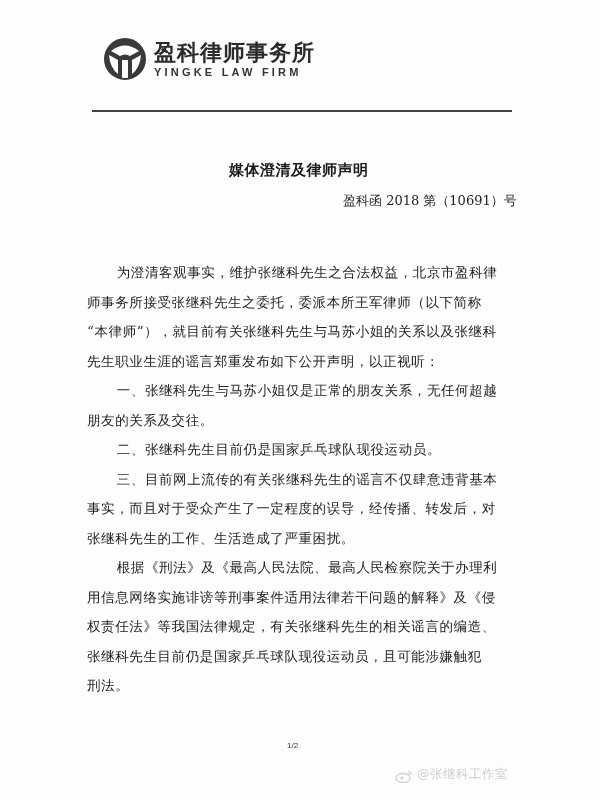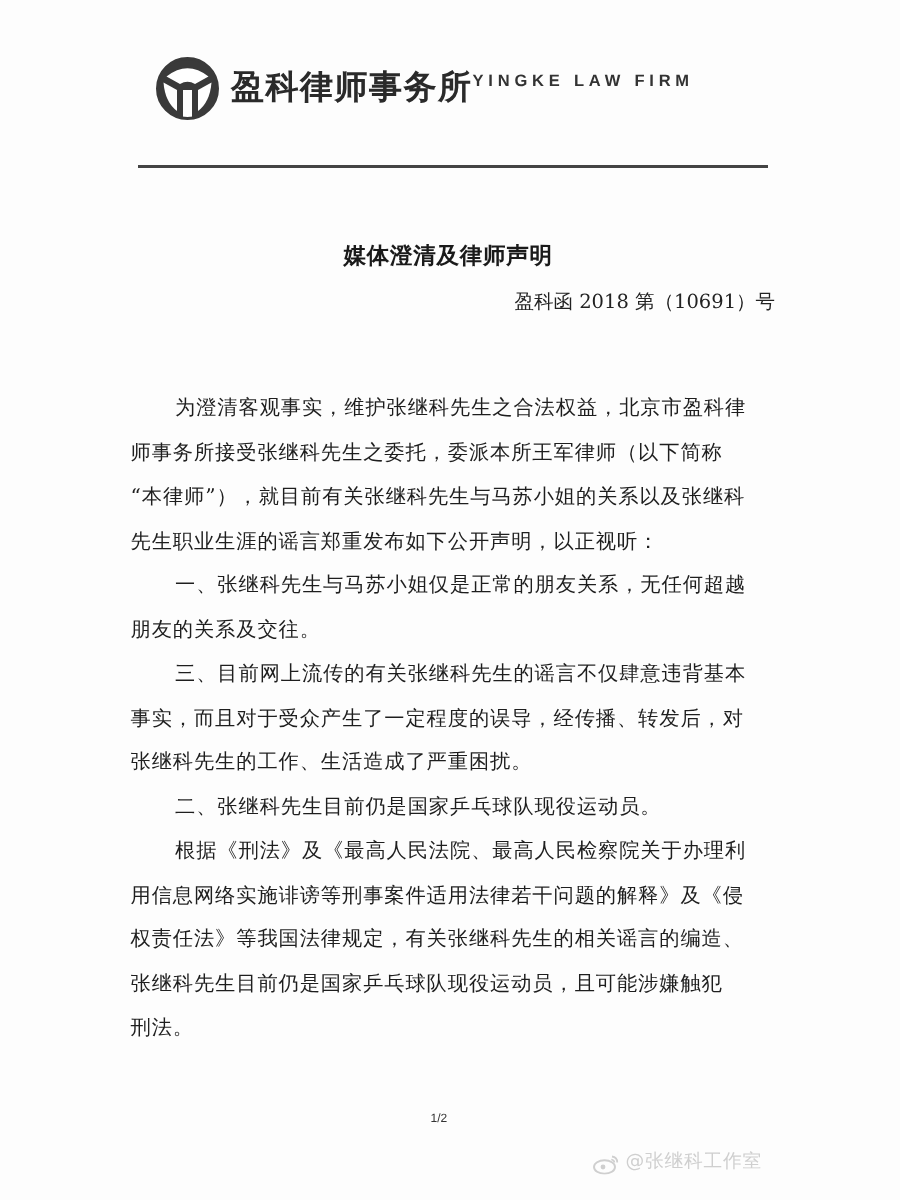--- a/index.html
+++ b/index.html
@@ -12,7 +12,7 @@
   
   .logo-block { position: absolute; left: 104px; top: 36px; height: 46px; display: flex; align-items: center; }
   .logo-mark { width: 42px; height: 42px; margin-right: 8px; }
-  .logo-text { display: flex; }
+  .logo-text { display: flex; flex-direction: column; }
   .logo-cn { font-family: "DejaVu Sans", sans-serif; font-size: 22px; font-weight: bold; letter-spacing: 1px; color: #2a2a2a; line-height: 24px; }
   .logo-en { font-family: "Liberation Sans", sans-serif; font-size: 11px; font-weight: bold; letter-spacing: 3.2px; color: #333; margin-top: 1px; }
 

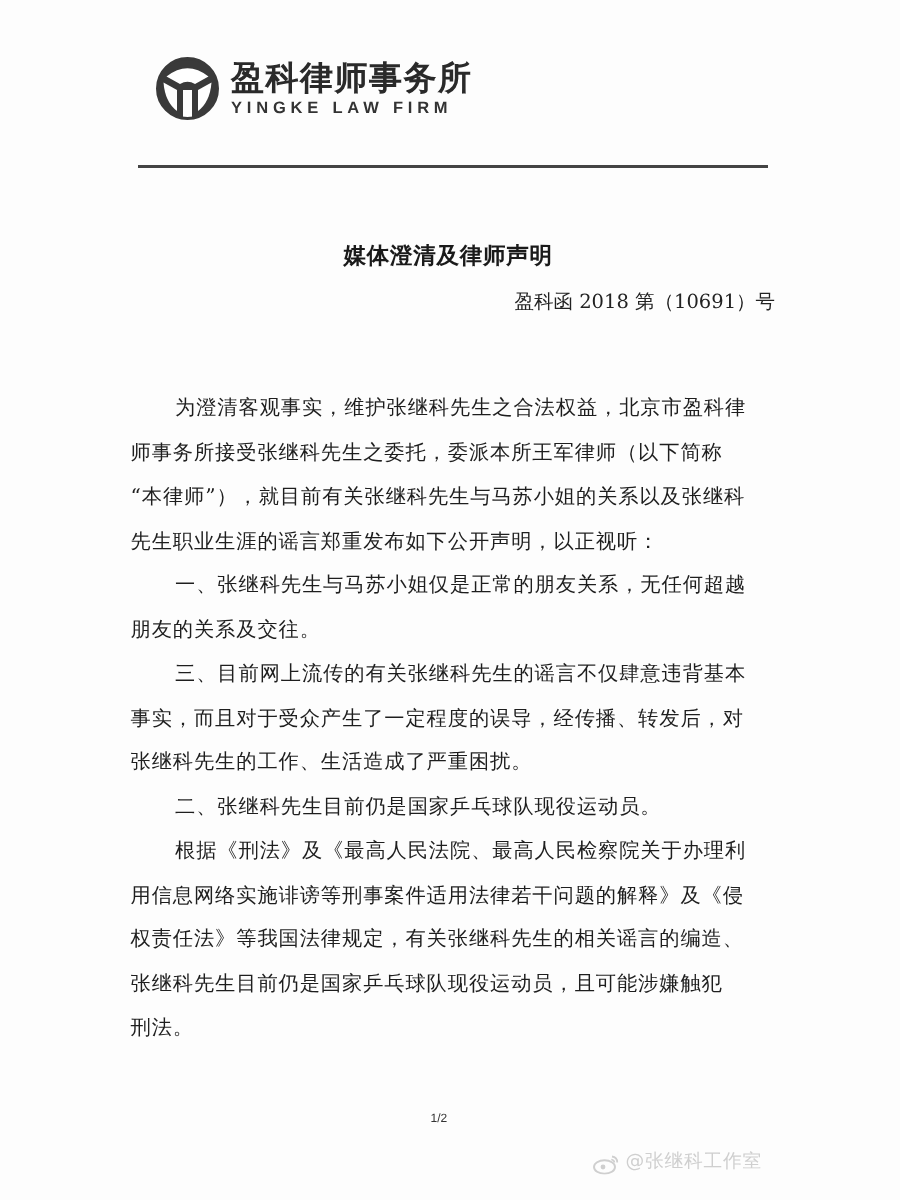--- a/index.html
+++ b/index.html
@@ -72,12 +72,12 @@
       <span>朋友的关系及交往。</span>
     </p>
     <p class="para">
+      <span>二、张继科先生目前仍是国家乒乓球队现役运动员。</span>
+    </p>
+    <p class="para">
       <span>三、目前网上流传的有关张继科先生的谣言不仅肆意违背基本</span><br>
       <span>事实，而且对于受众产生了一定程度的误导，经传播、转发后，对</span><br>
       <span>张继科先生的工作、生活造成了严重困扰。</span>
-    </p>
-    <p class="para">
-      <span>二、张继科先生目前仍是国家乒乓球队现役运动员。</span>
     </p>
     <p class="para">
       <span>根据《刑法》及《最高人民法院、最高人民检察院关于办理利</span><br>

